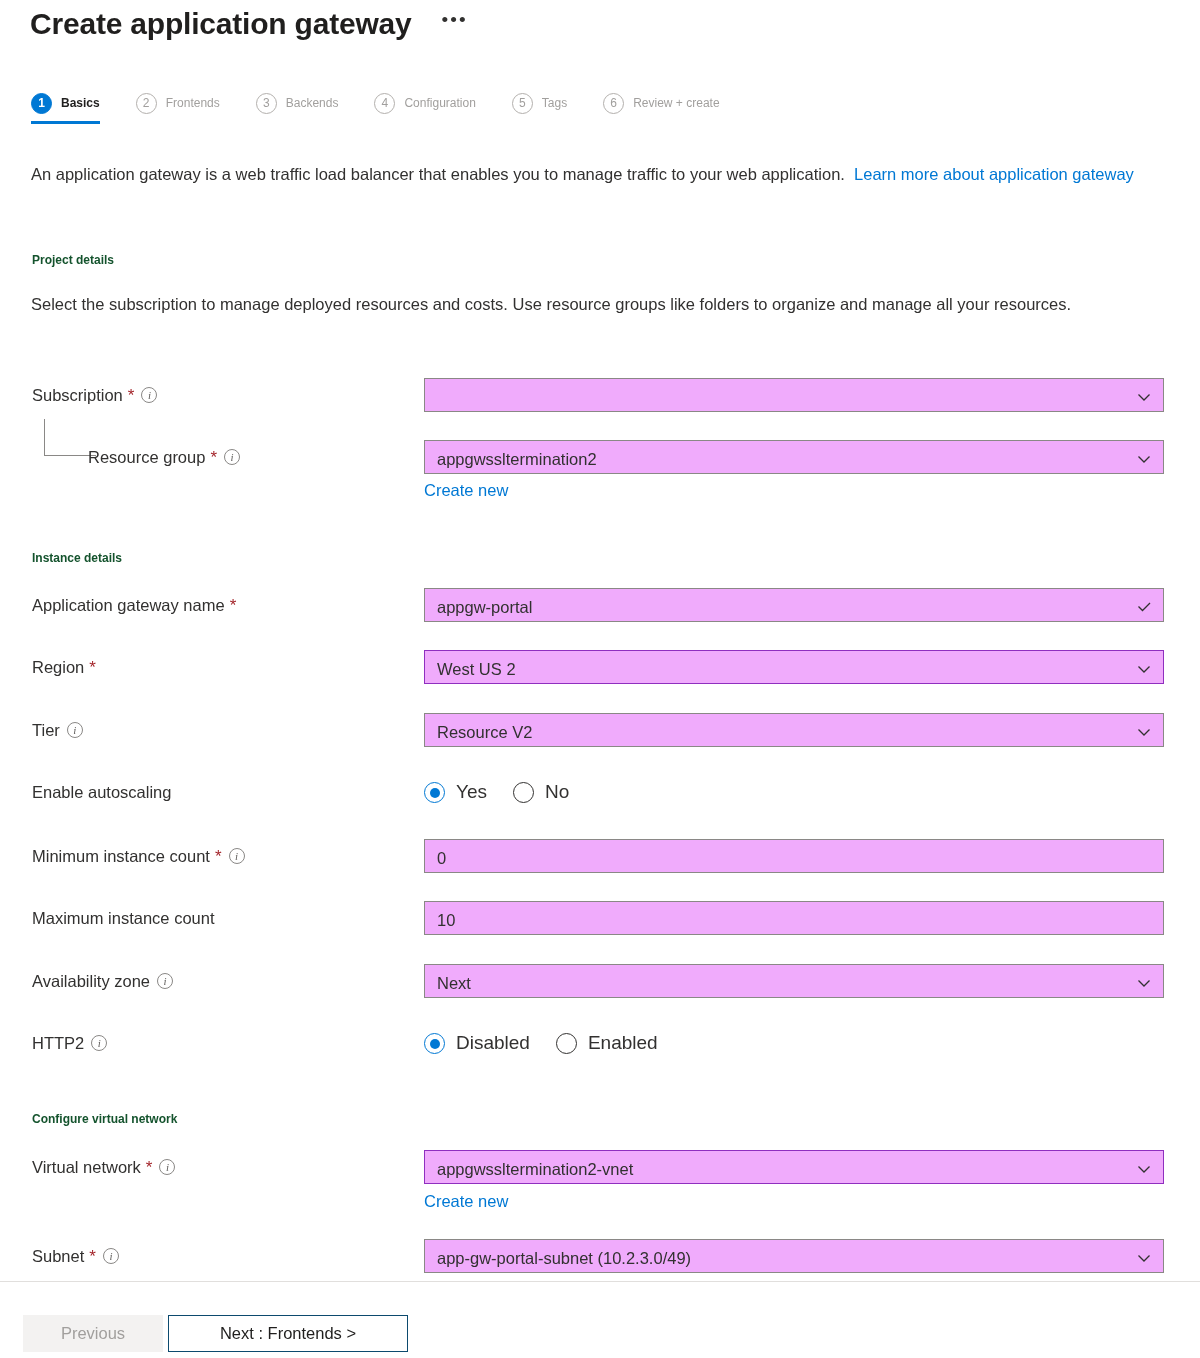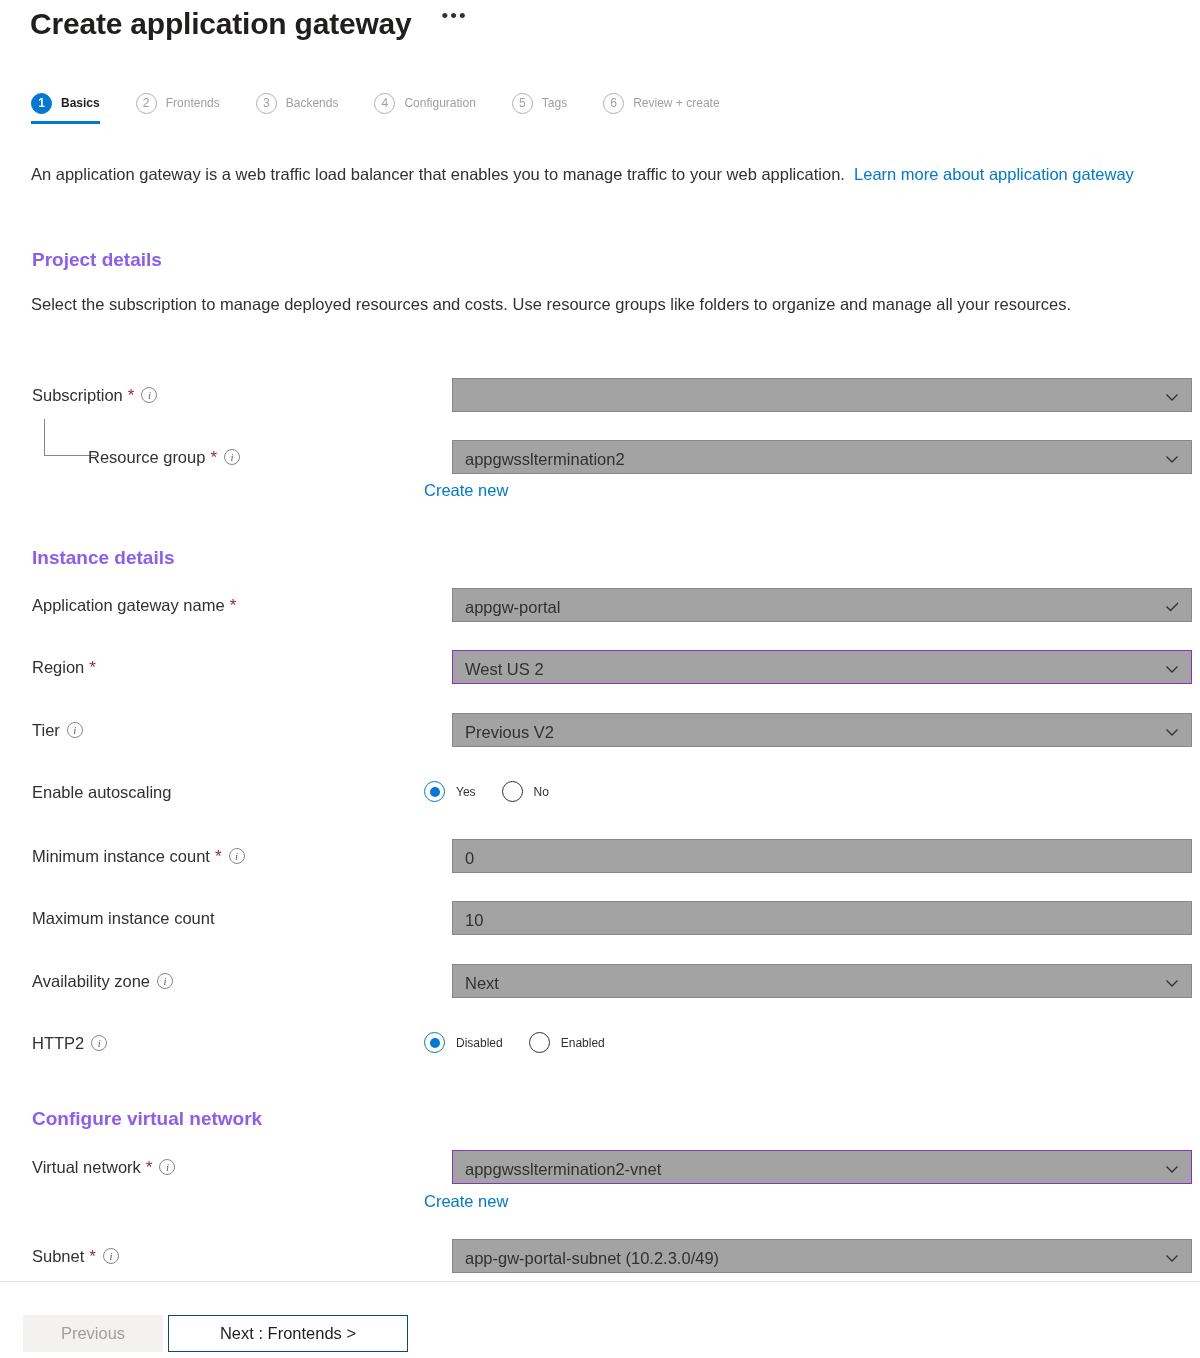--- a/index.html
+++ b/index.html
@@ -24,7 +24,7 @@
     left: 30px;
     top: 4px;
     display: flex;
-    align-items: flex-start;
+    align-items: center;
     gap: 26px;
   }
   .page-title {

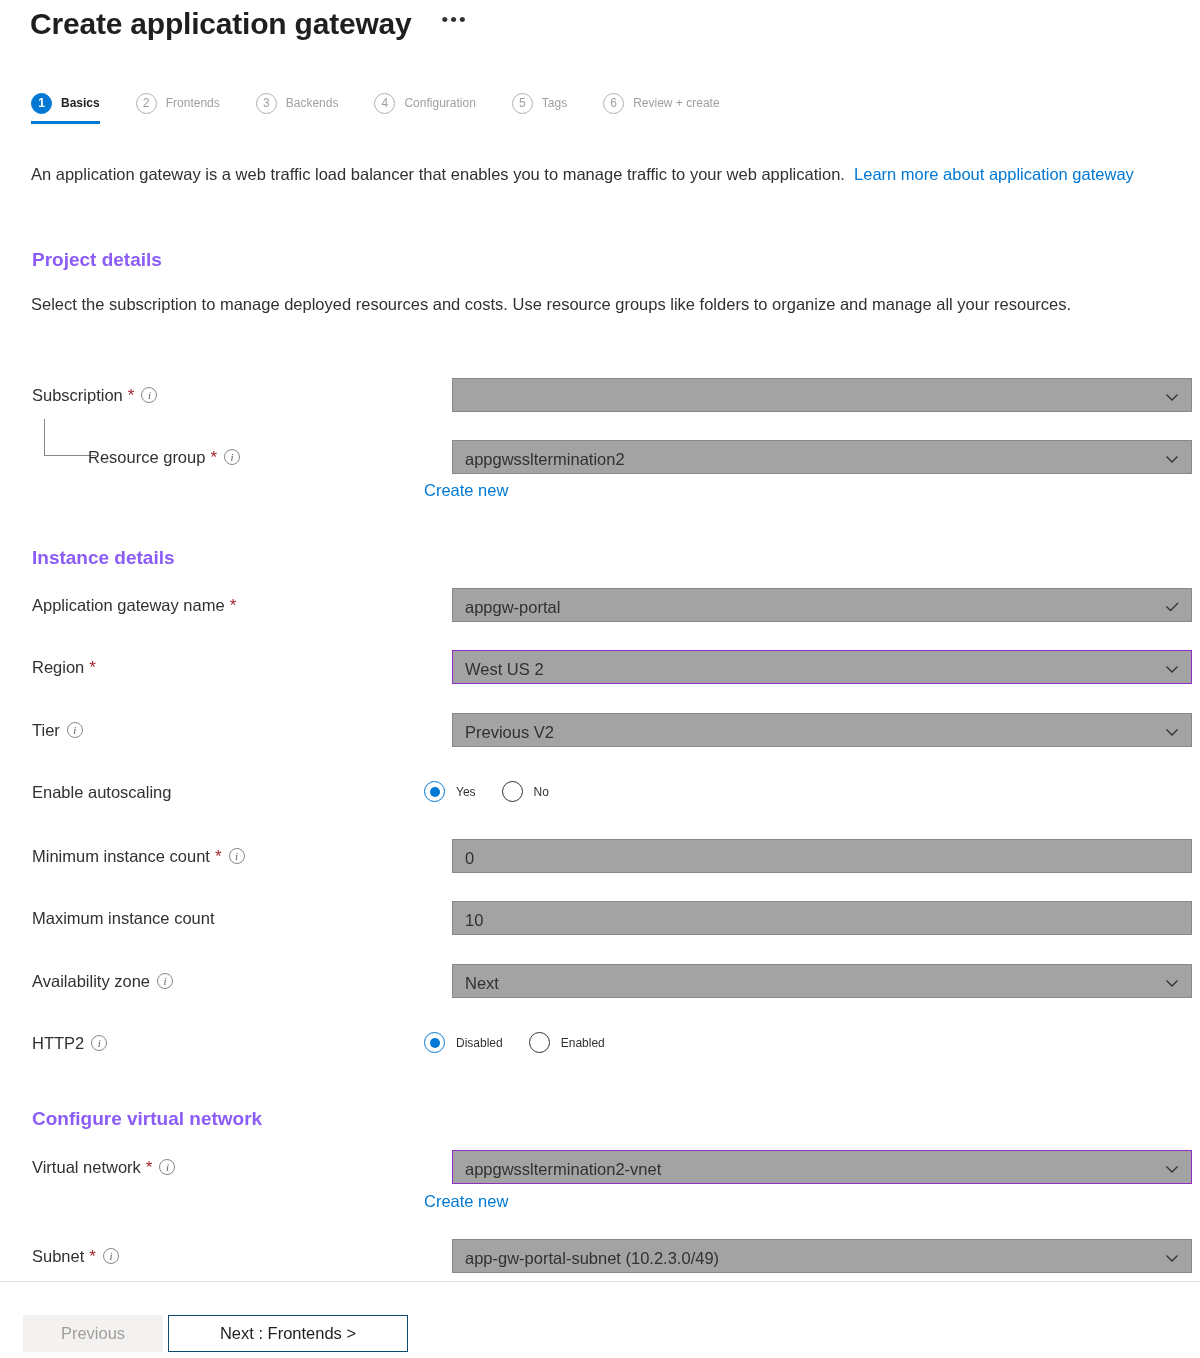--- a/index.html
+++ b/index.html
@@ -127,9 +127,9 @@
   .section-head {
     position: absolute;
     left: 32px;
-    font-size: 19px;
+    font-size: 12px;
     font-weight: 600;
-    color: #8b5cf6;
+    color: #14532d;
     line-height: 24px;
   }
   .section-sub {

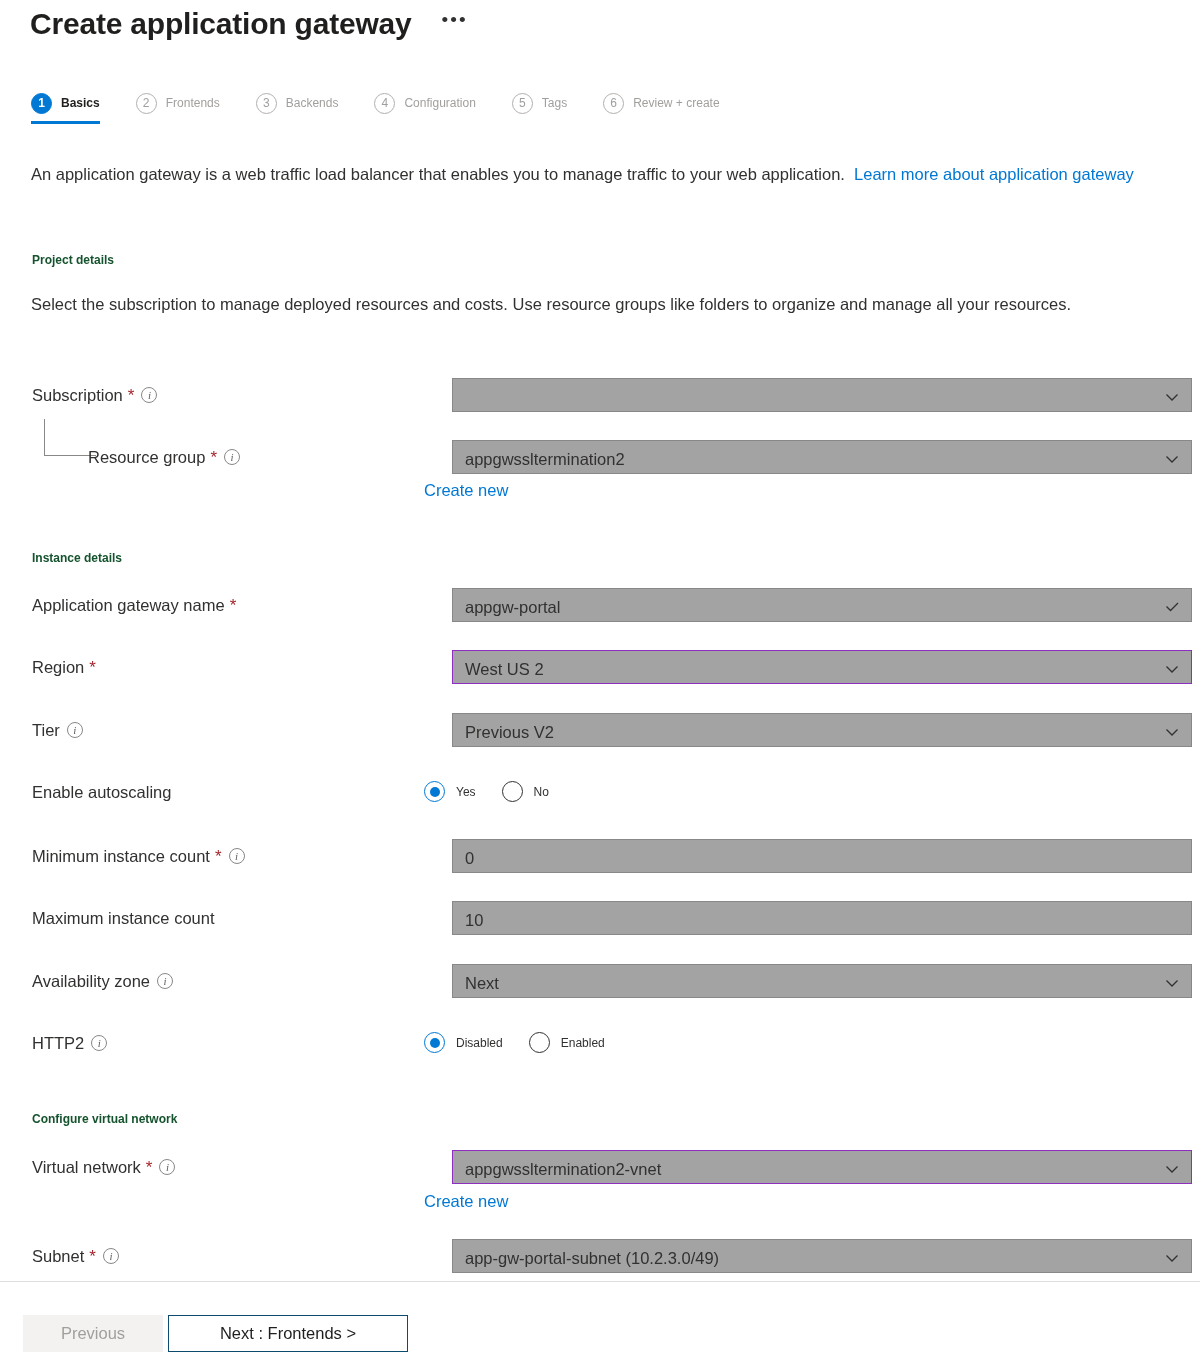--- a/index.html
+++ b/index.html
@@ -193,14 +193,13 @@
     width: 740px;
     height: 34px;
     border: 1px solid #8a8886;
-    background: #a3a3a3;
+    background: #f0abfc;
     display: flex;
     align-items: center;
     padding: 4px 10px 0 12px;
     font-size: 16.5px;
     color: #323130;
     cursor: pointer;
-    margin-left: 28px;
   }
   .ctrl.focused { border: 1px solid #8f2fbf; }
   .ctrl .val {

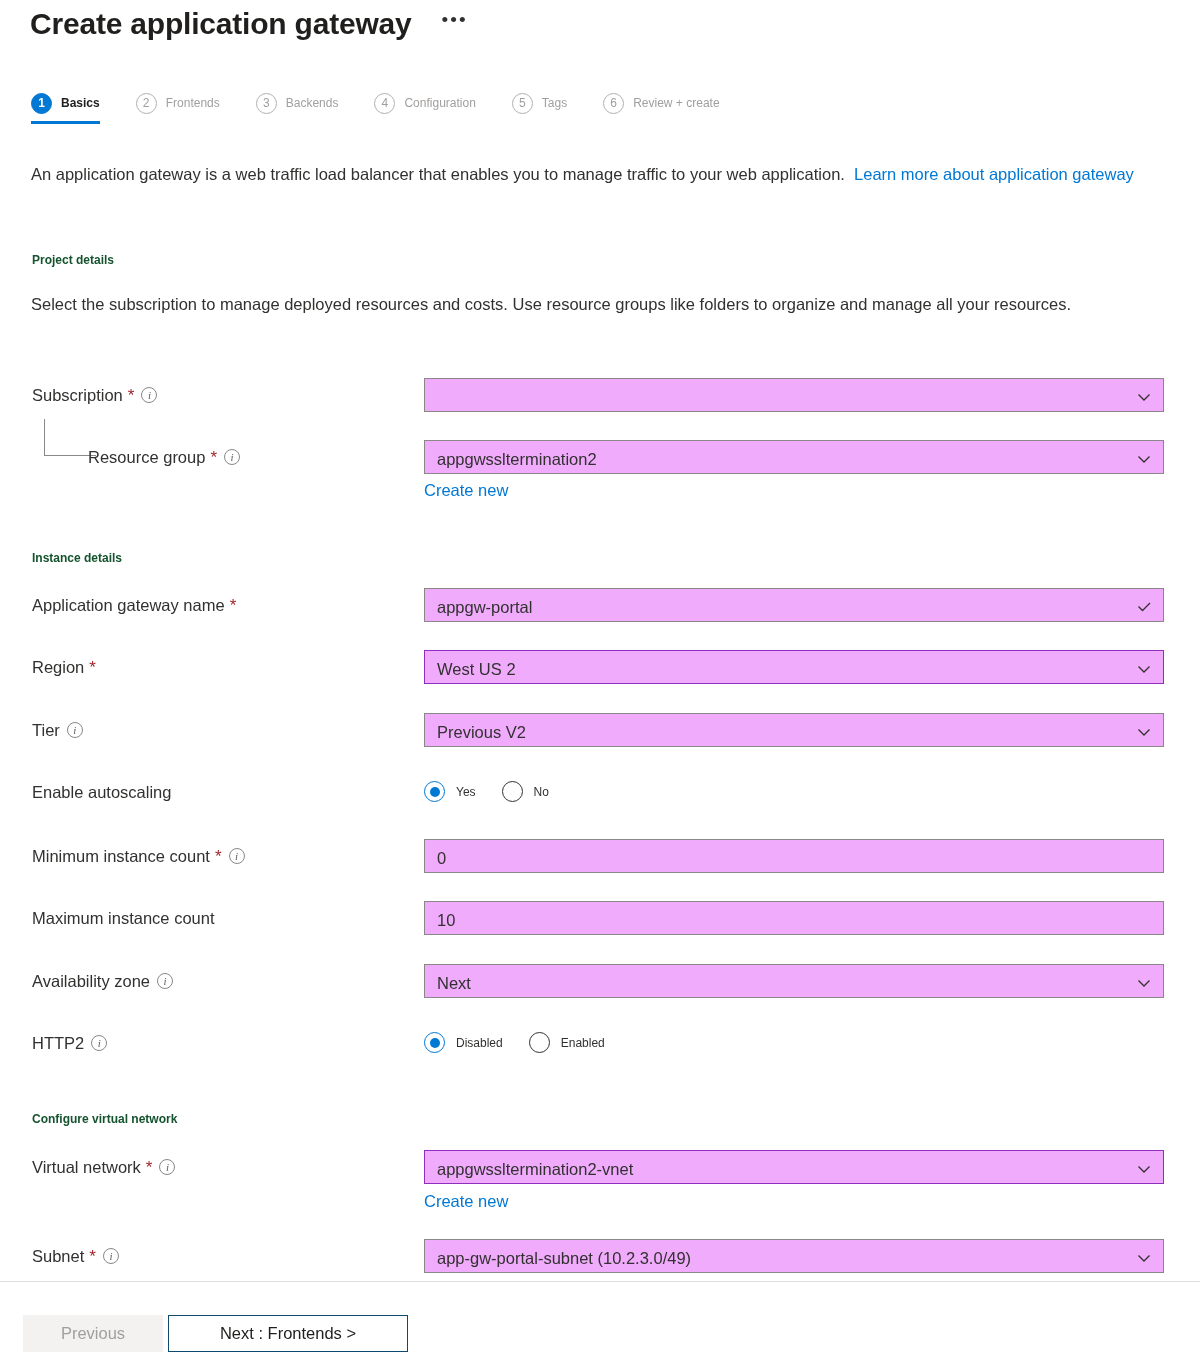--- a/index.html
+++ b/index.html
@@ -435,7 +435,7 @@
     <span class="info-icon">i</span>
   </div>
   <div class="ctrl">
-    <span class="val">Previous V2</span>
+    <span class="val">Resource V2</span>
     <svg class="chev" viewBox="0 0 18 18">
         <polyline points="3.5,6.5 9,12 14.5,6.5" fill="none" stroke="#323130" stroke-width="1.3"></polyline>
       </svg>

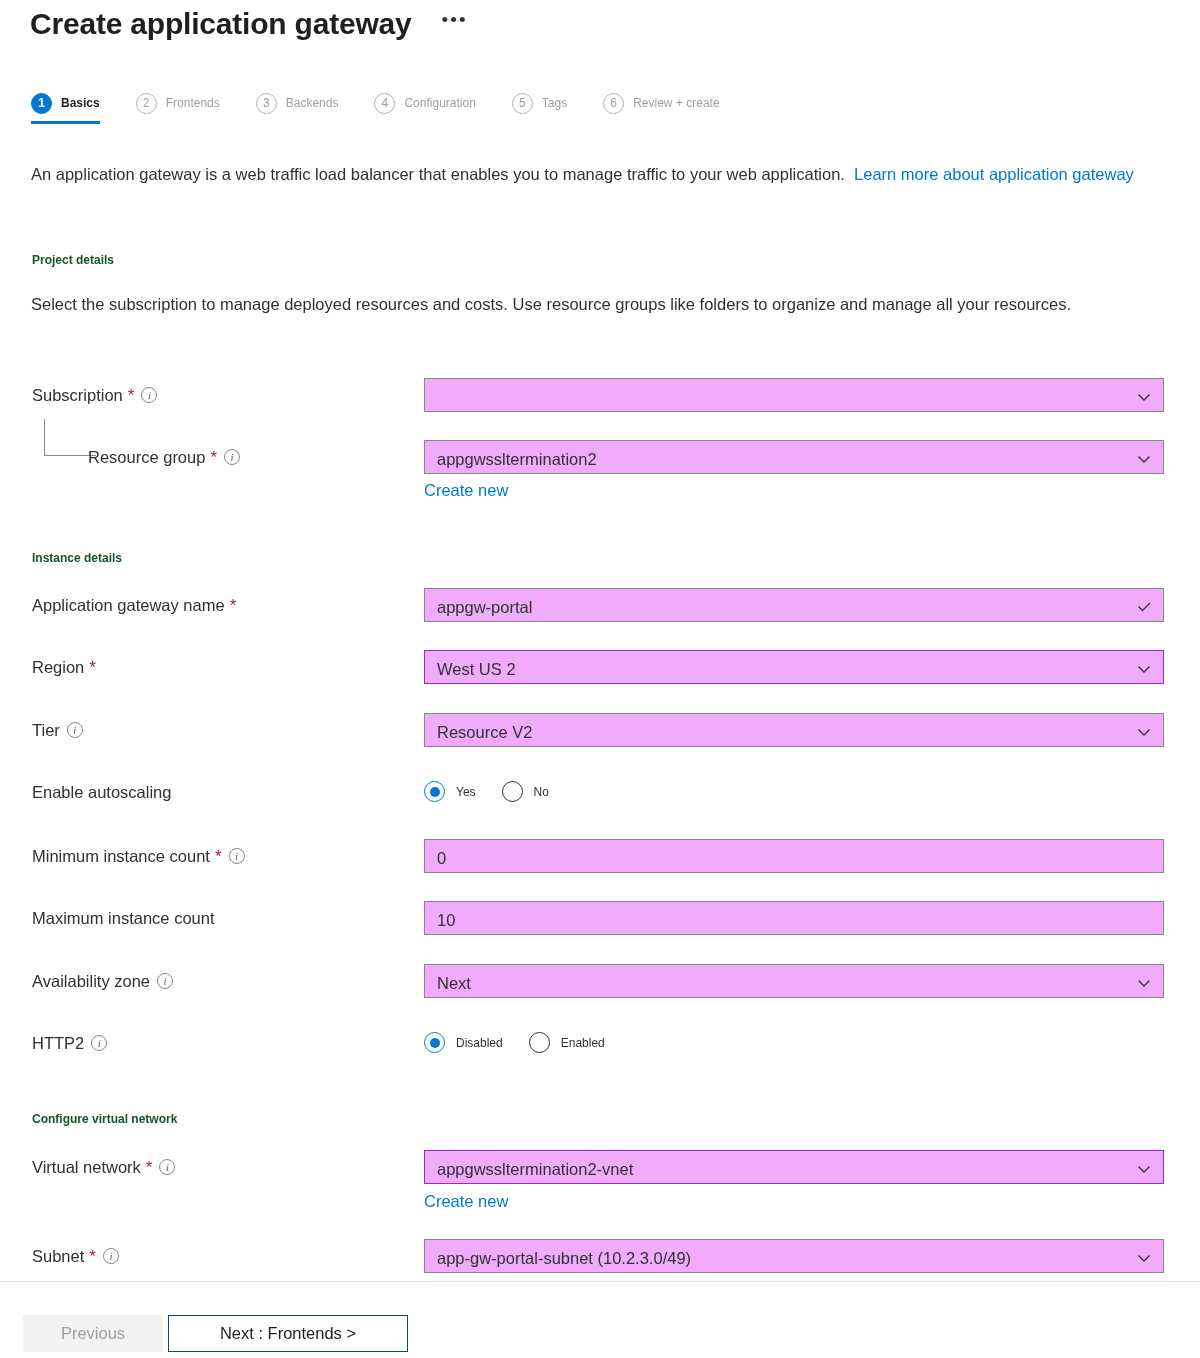--- a/index.html
+++ b/index.html
@@ -230,10 +230,10 @@
   }
   .radio-opt {
     display: flex;
-    align-items: flex-start;
+    align-items: flex-end;
     gap: 11px;
     cursor: pointer;
-    font-size: 12px;
+    font-size: 19px;
     color: #323130;
     line-height: 22px;
   }

